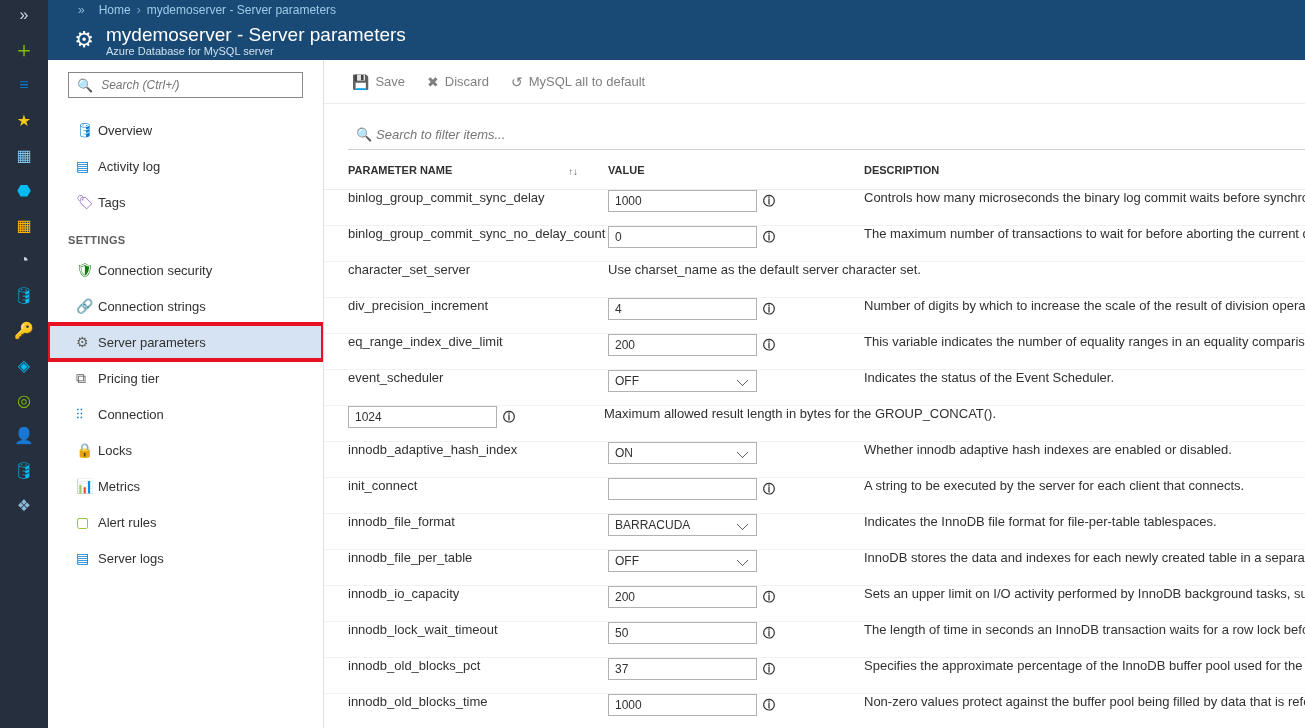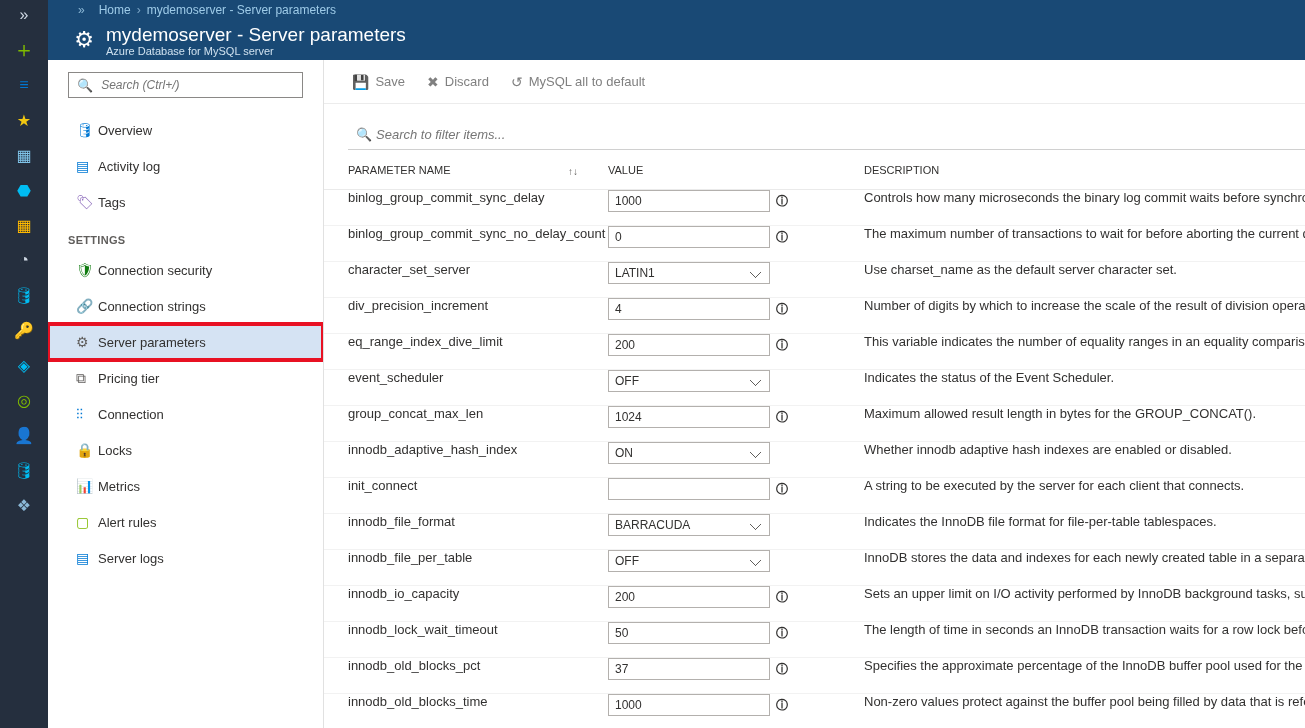--- a/index.html
+++ b/index.html
@@ -157,7 +157,7 @@
   display:flex;align-items:center;
   height:40px;
   padding-left:24px;
-  font-size:11px;font-weight:400;color:#323130;
+  font-size:11px;font-weight:700;color:#323130;
   border-bottom:1px solid #eaeaea;
 }
 .col-name{width:260px;position:relative;}

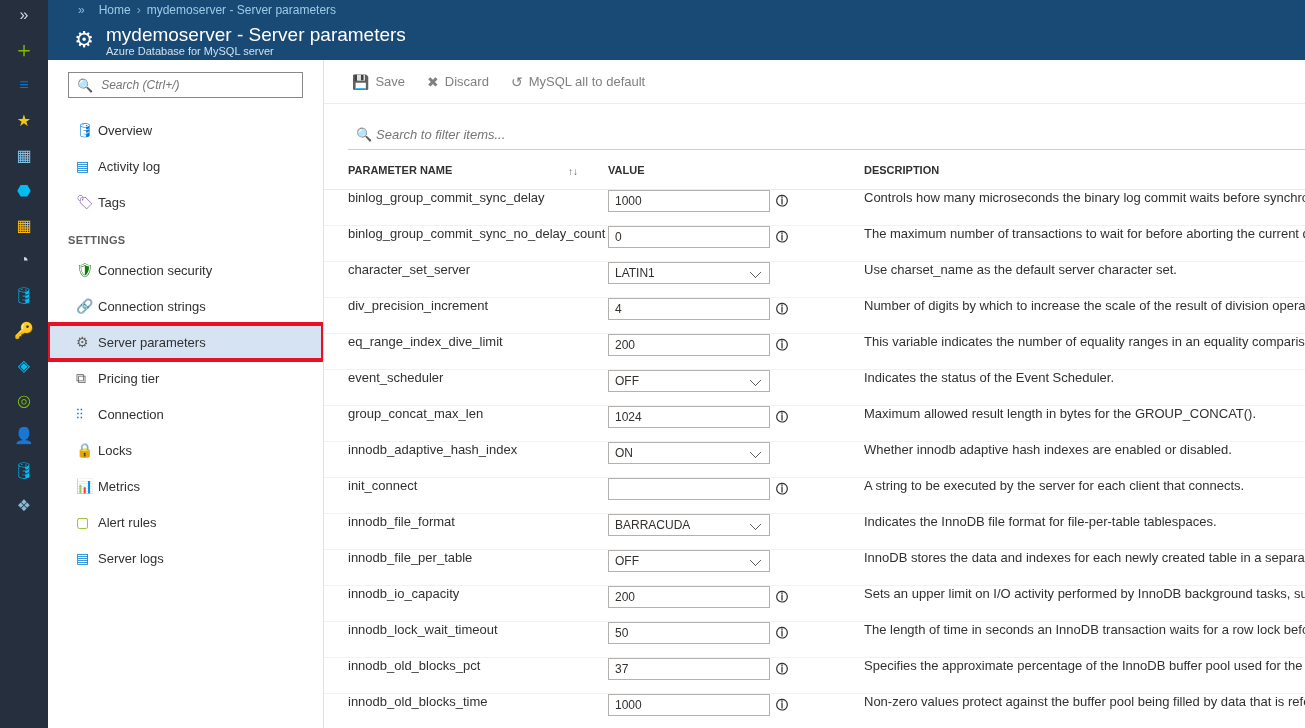--- a/index.html
+++ b/index.html
@@ -175,7 +175,7 @@
 .row .pval{width:256px;display:flex;align-items:center;gap:6px;}
 .row .pdesc{flex:1;font-size:13px;color:#323130;white-space:nowrap;overflow:hidden;}
 .val-input, .val-select{
-  width:162px;height:22px;border:1px solid #b3b0ad;
+  width:149px;height:22px;border:1px solid #b3b0ad;
   padding:0 6px;font-size:12px;color:#323130;background:#fff;
 }
 .val-select{

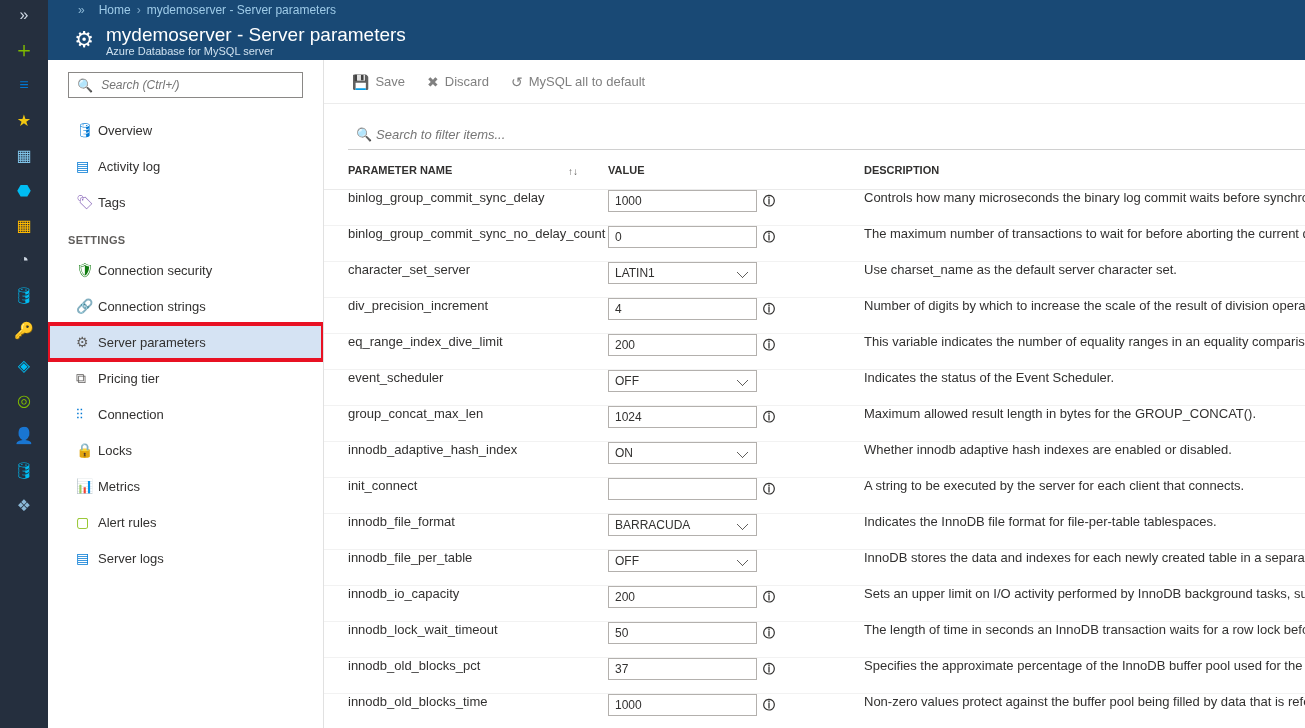--- a/index.html
+++ b/index.html
@@ -341,10 +341,6 @@
         </div>
         <div class="row">
           <div class="pname">character_set_server</div>
-          <div class="pval">
-            <select class="val-select"><option>LATIN1</option></select>
-            <span class="info-dot" style="visibility: hidden;"></span>
-          </div>
           <div class="pdesc">Use charset_name as the default server character set.</div>
         </div>
         <div class="row">

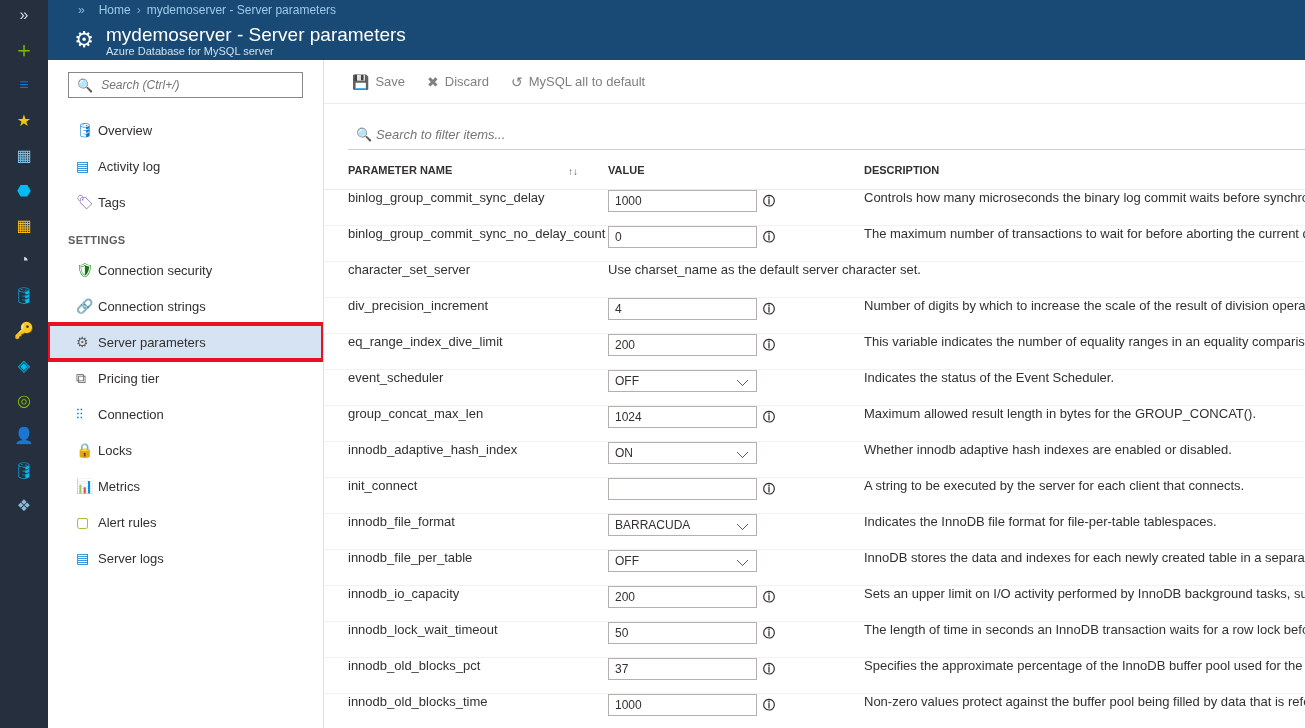--- a/index.html
+++ b/index.html
@@ -368,7 +368,6 @@
           <div class="pdesc">Indicates the status of the Event Scheduler.</div>
         </div>
         <div class="row">
-          <div class="pname">group_concat_max_len</div>
           <div class="pval">
             <input class="val-input" value="1024" style="">
             <span class="info-dot"></span>

